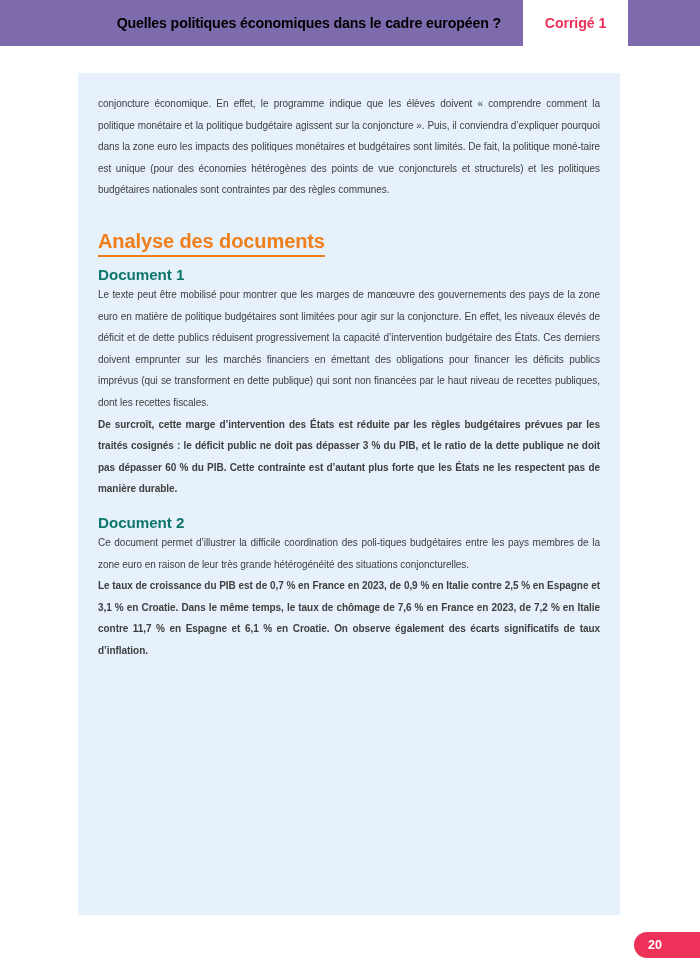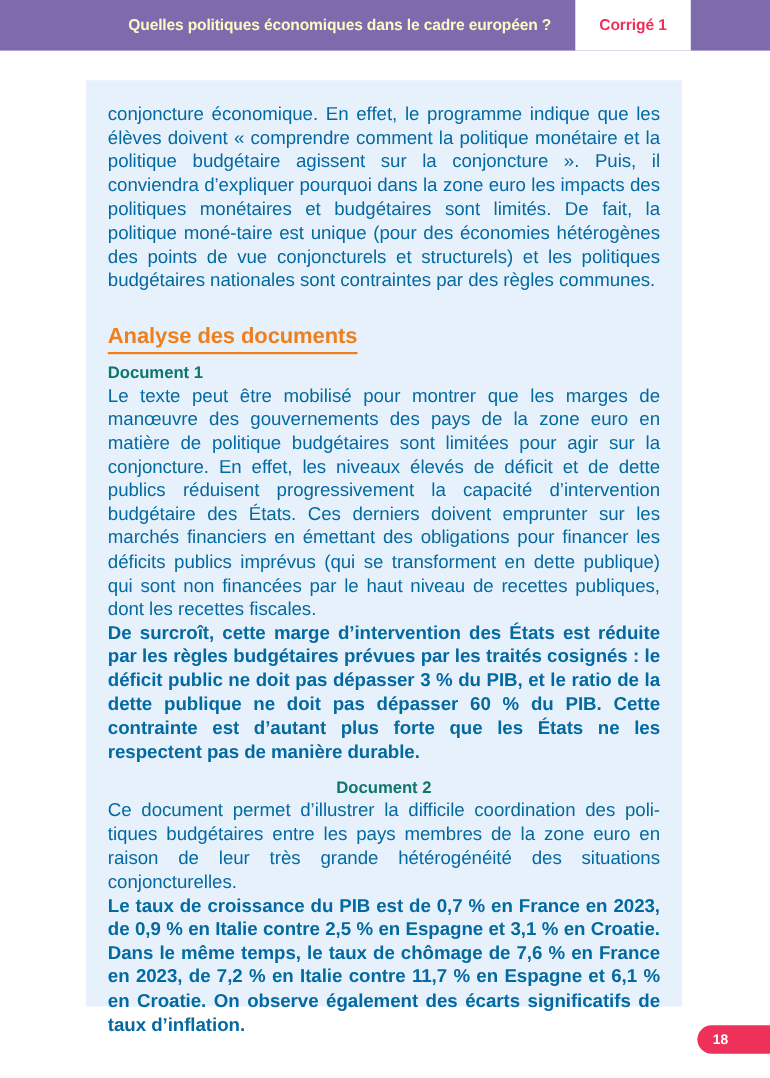--- a/index.html
+++ b/index.html
@@ -35,7 +35,7 @@
     justify-content: flex-end;
     padding-right: 12px;
     box-sizing: border-box;
-    color: #fef9c3;
+    color: #000000;
     font-size: 14.2px;
     font-weight: bold;
     letter-spacing: -0.15px;

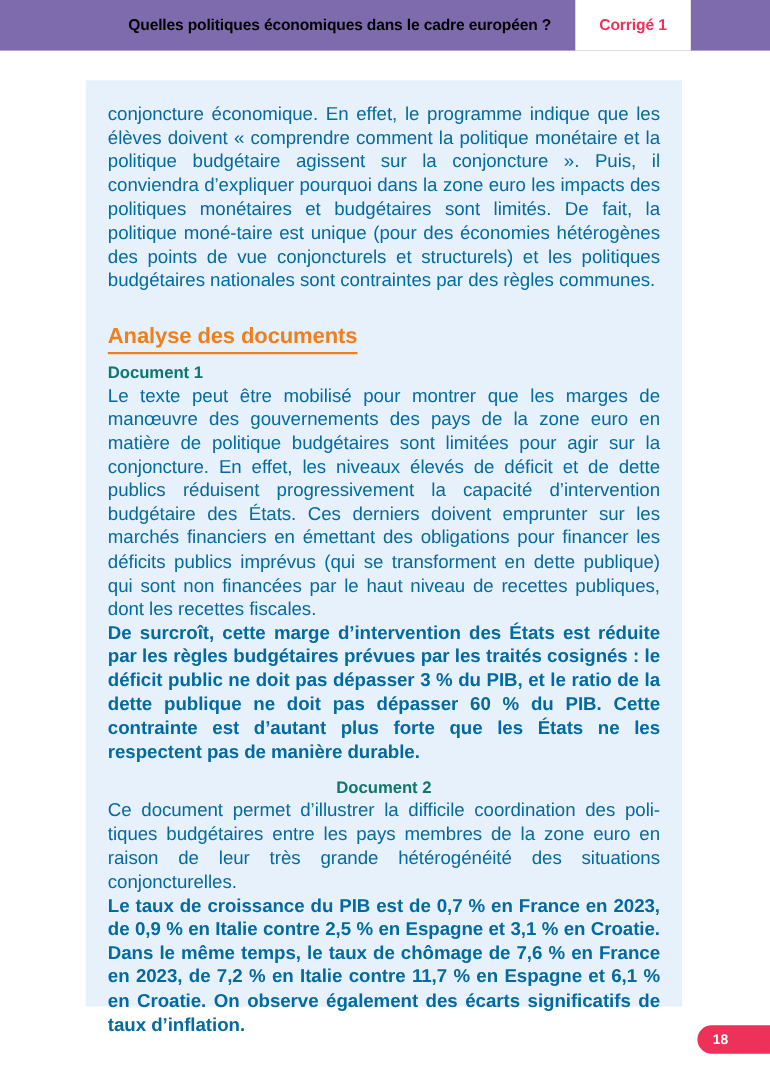--- a/index.html
+++ b/index.html
@@ -73,9 +73,9 @@
   }
 
   .para {
-    font-size: 17px;
+    font-size: 10px;
     line-height: 21.6px;
-    color: #0369a1;
+    color: #404040;
     text-align: justify;
     text-justify: inter-word;
     margin: 0;

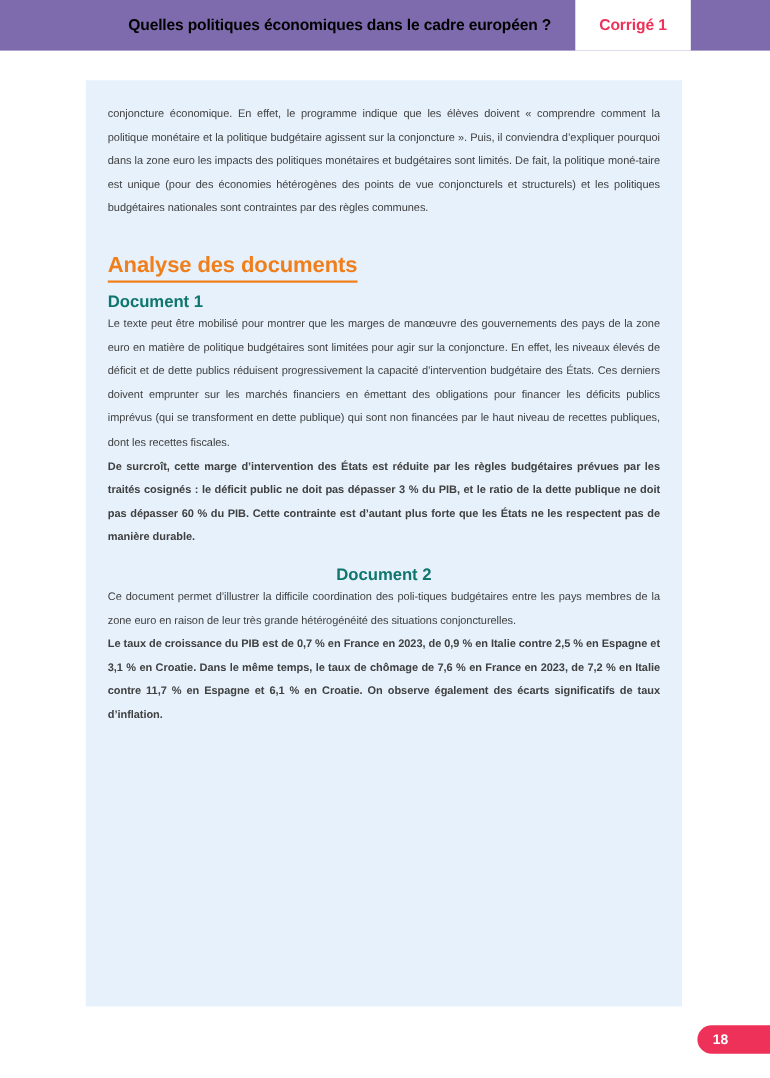--- a/index.html
+++ b/index.html
@@ -110,7 +110,6 @@
   }
   .doc-heading.spaced {
     margin-top: 14px;
-    text-align: center;
   }
 
   

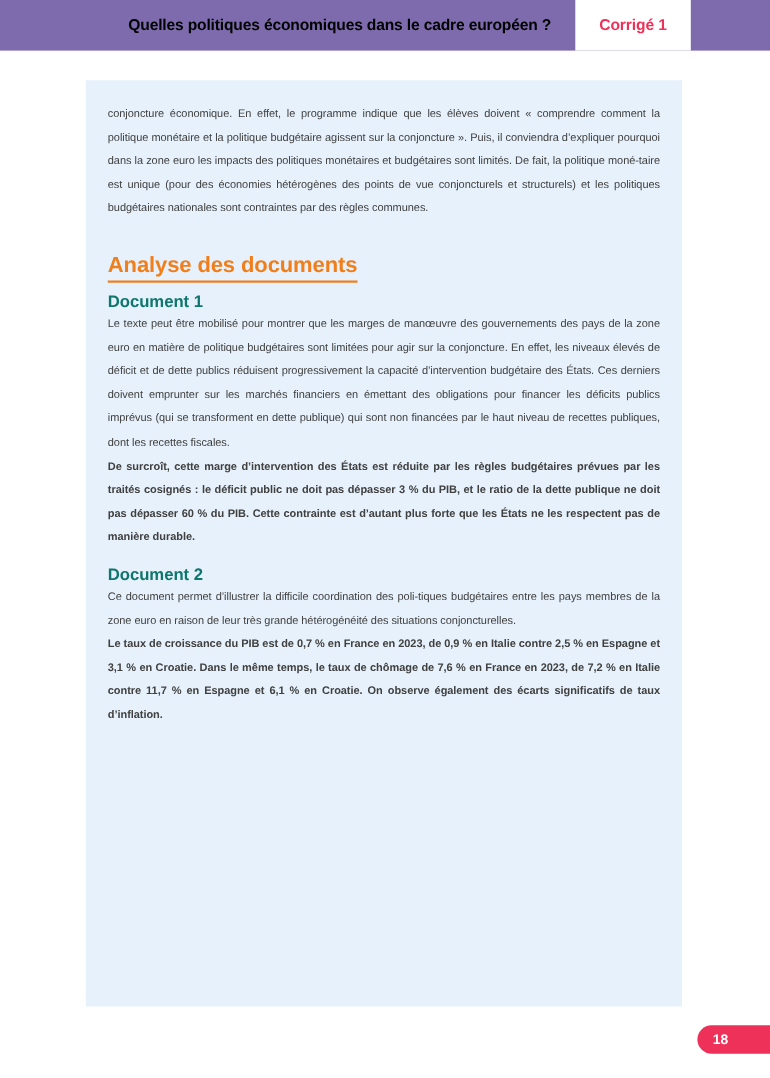--- a/index.html
+++ b/index.html
@@ -161,7 +161,7 @@
 </div>
 
 <div class="page-badge">
-  <span class="page-badge-number">18</span>
+  <span class="page-badge-number">20</span>
 </div>
 
 </body></html>

